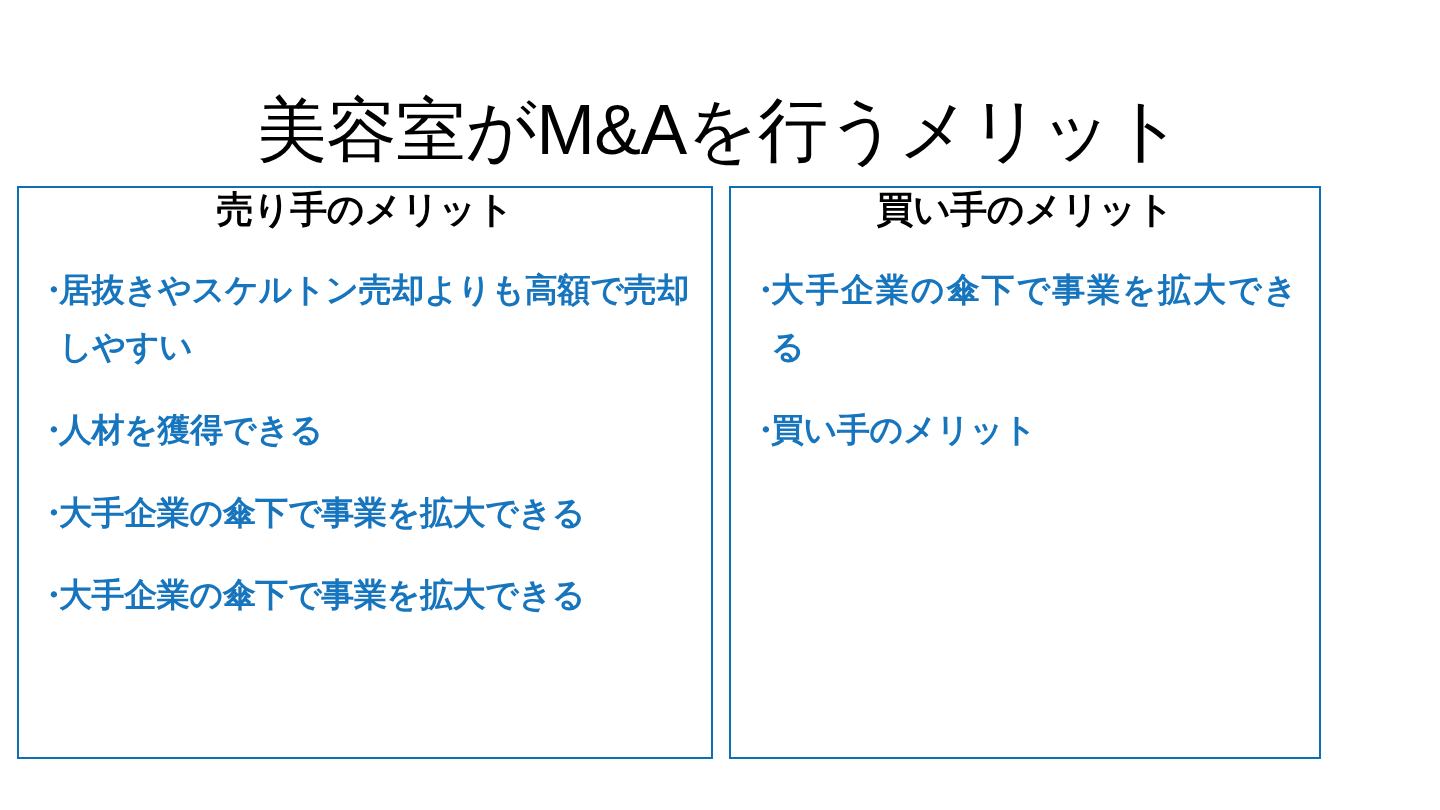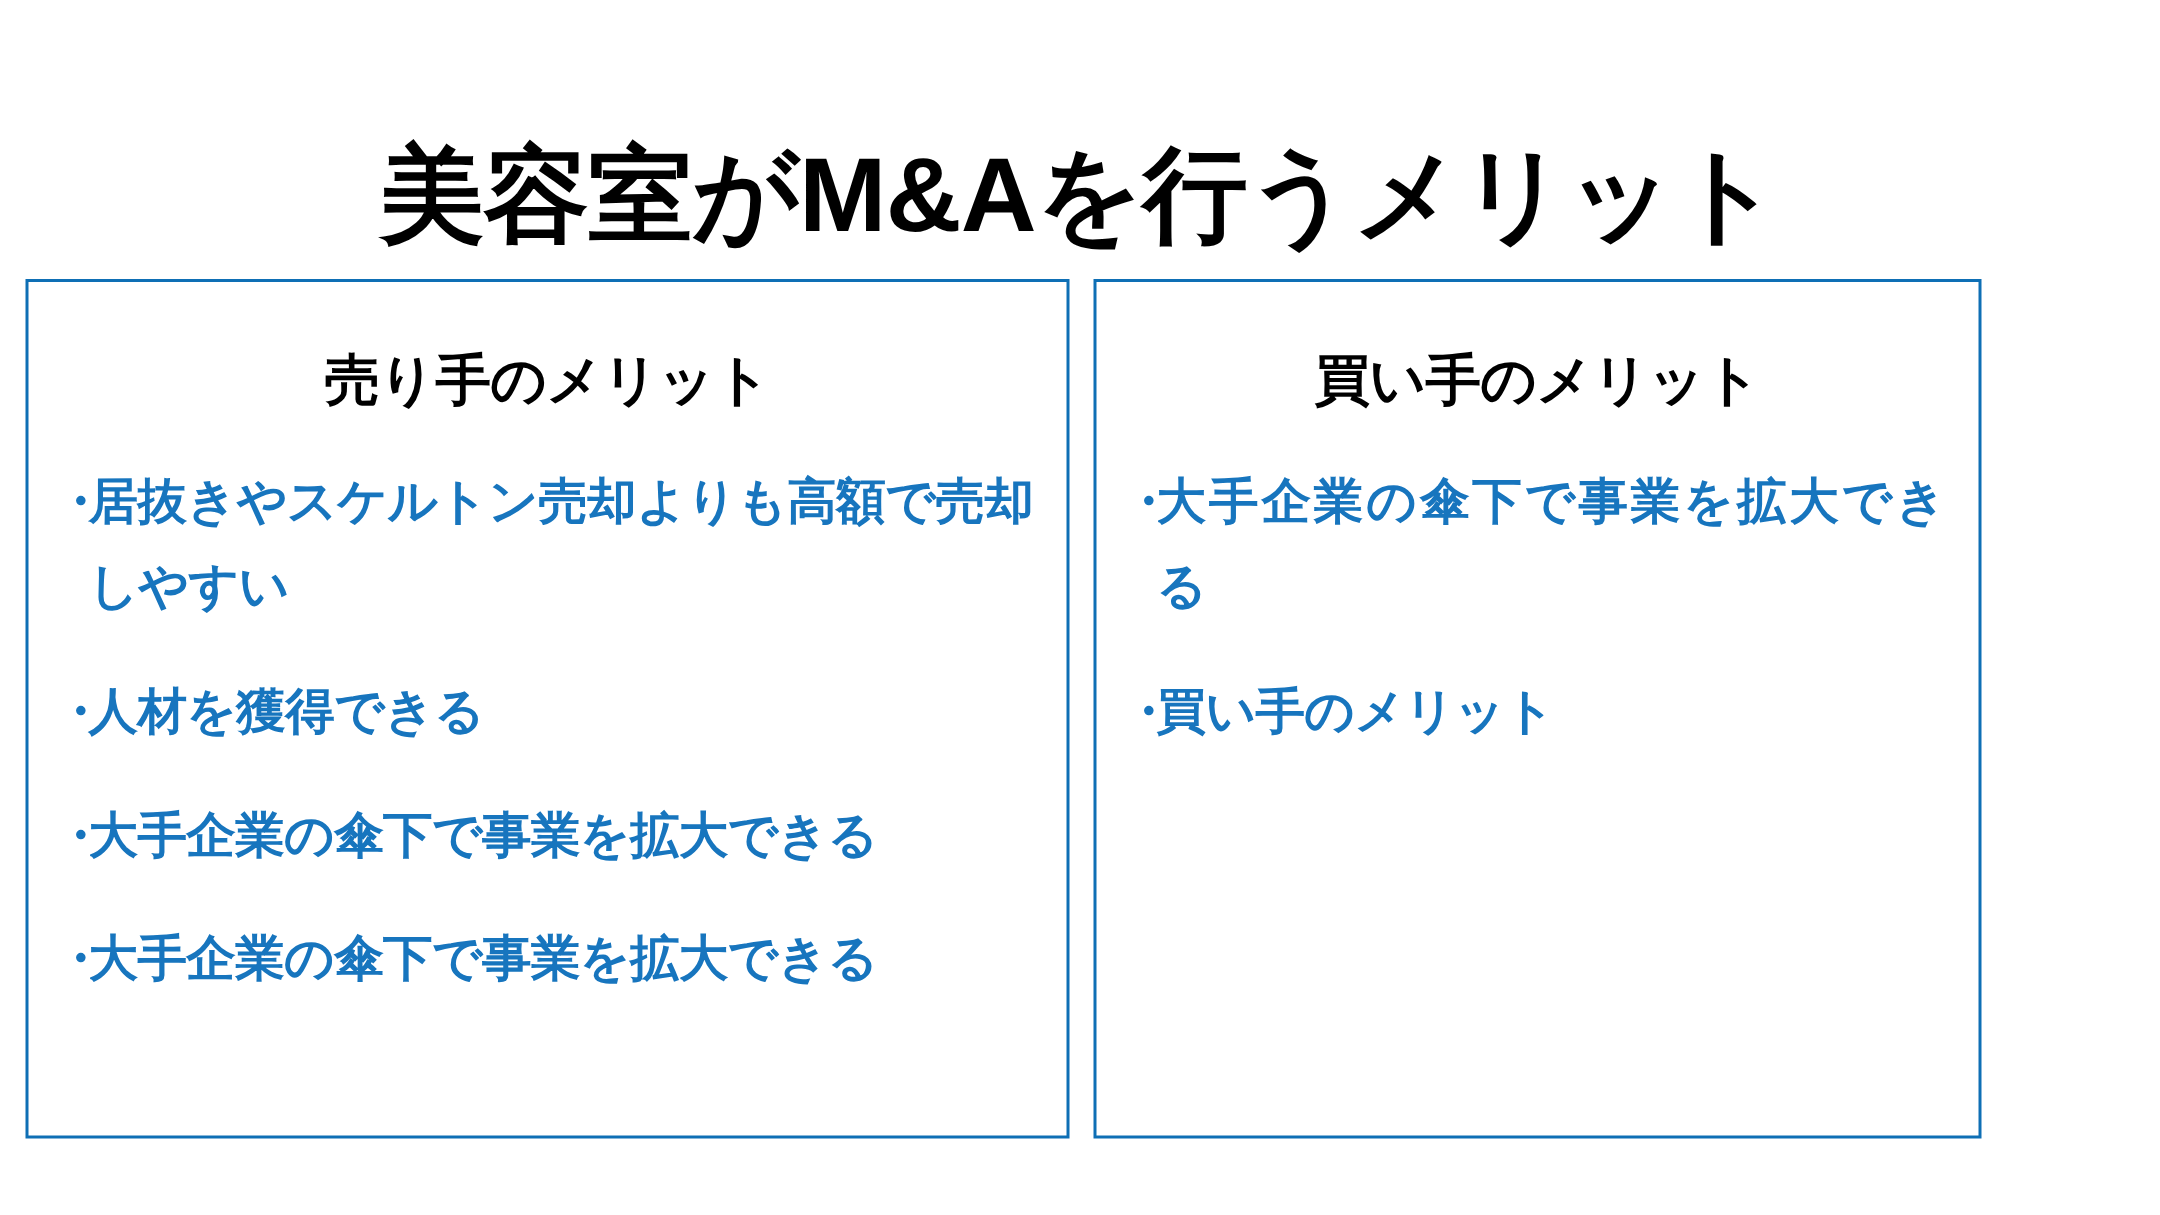--- a/index.html
+++ b/index.html
@@ -23,7 +23,7 @@
     width: 1440px;
     text-align: center;
     font-size: 70px;
-    font-weight: 700;
+    font-weight: 400;
     line-height: 1.12;
     color: #000000;
     letter-spacing: -0.5px;

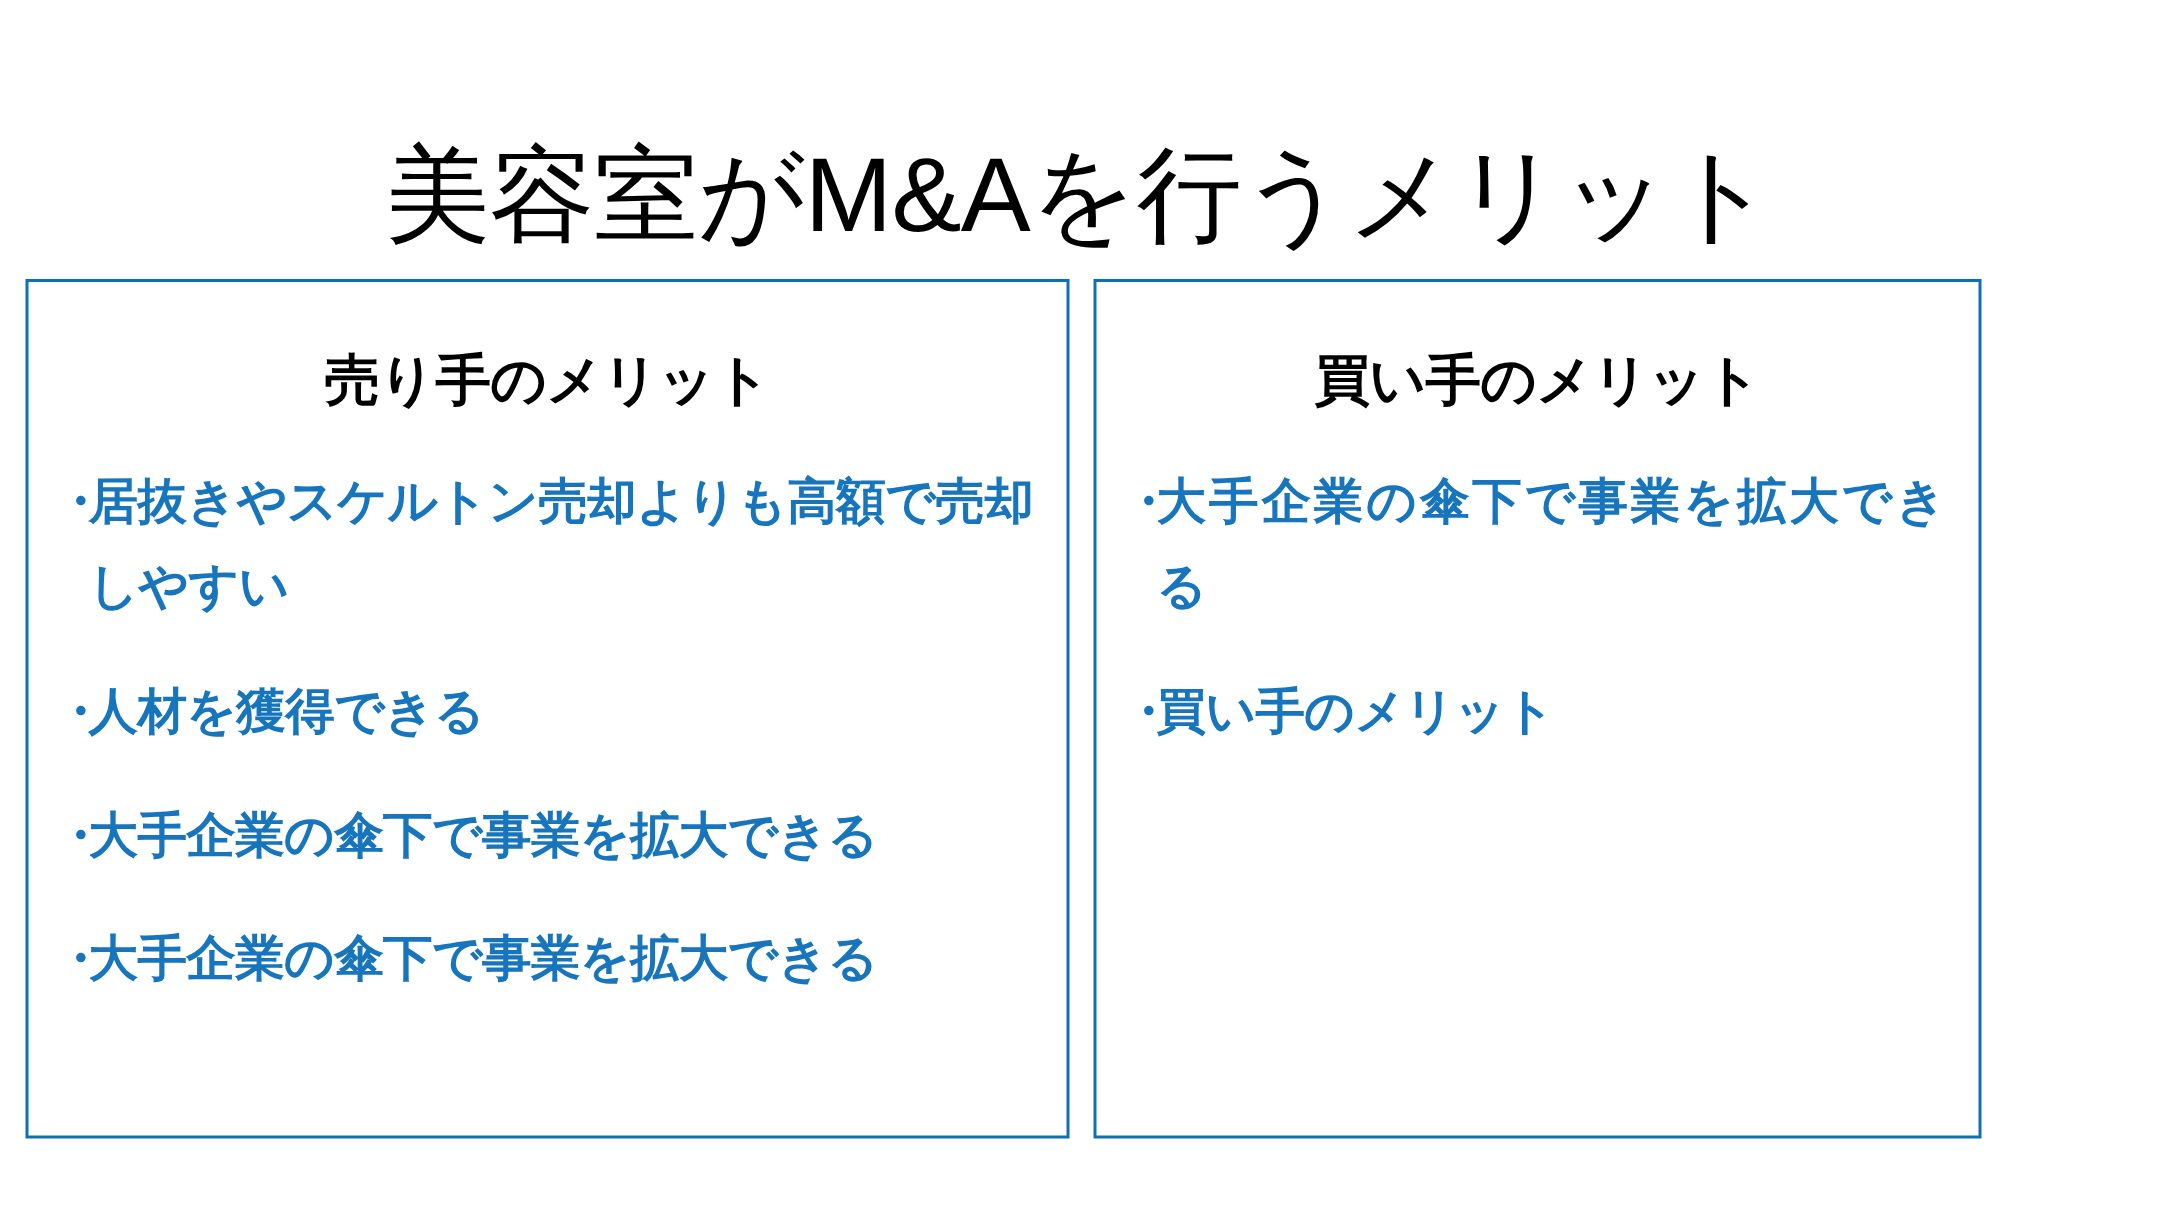--- a/index.html
+++ b/index.html
@@ -52,7 +52,6 @@
 
   .panel-heading {
     margin: 0;
-    padding-top: 44px;
     text-align: center;
     font-size: 37px;
     font-weight: bold;

